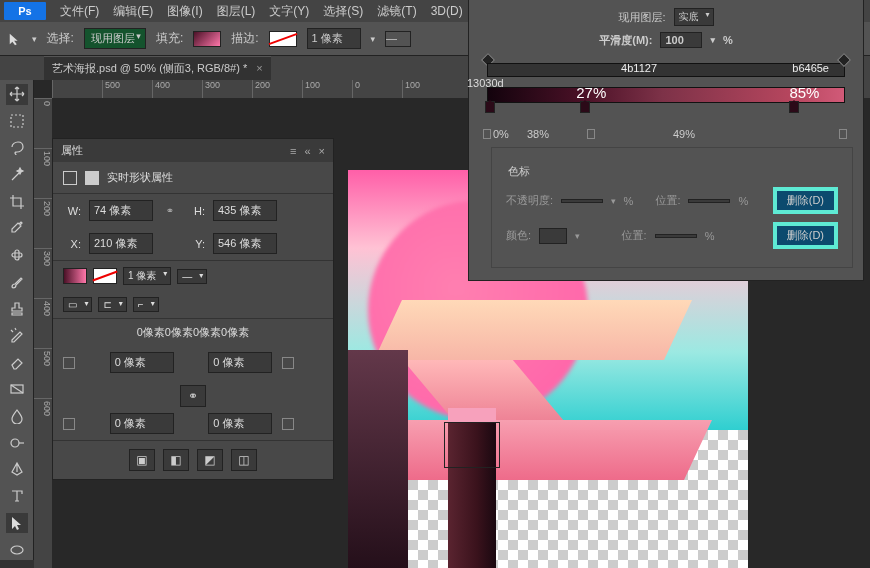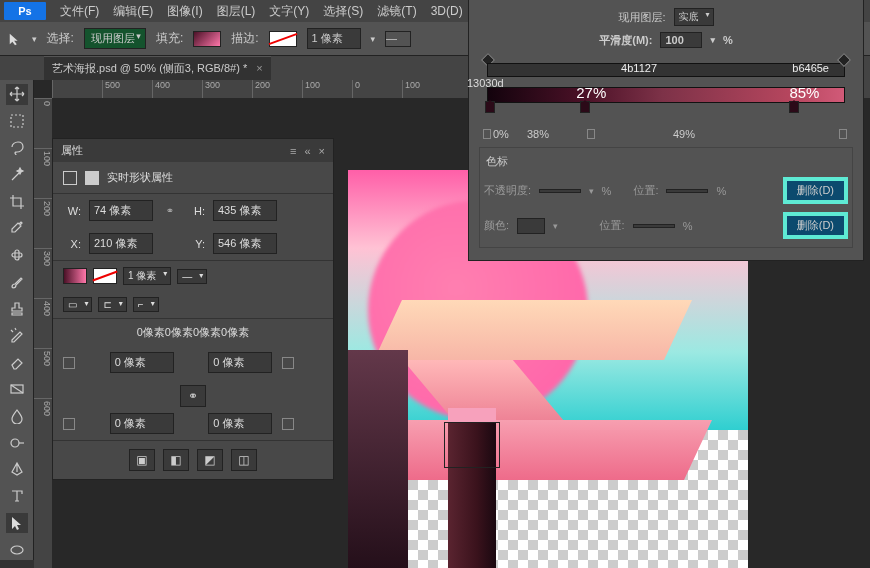--- a/index.html
+++ b/index.html
@@ -86,7 +86,7 @@
 .grad-bar-wrap .cstop::before{content:"";position:absolute;top:-6px;left:0;width:0;height:0;border:4px solid transparent;border-bottom-color:#fff;}
 .grad-bar-wrap .cstop.dark{background:#2b0a18;} .grad-bar-wrap .cstop.dark::before{border-bottom-color:#2b0a18;}
 .grad-bar-wrap .pct { position:absolute; top:-3px; font-size:15px; color:#fff;}
-.stops-section { border: 1px solid #444; margin-top: 4px; padding: 4px; }
+.stops-section { border: 1px solid #444; margin-top: 4px; padding: 14px; margin-left: 12px; }
 .stops-section .srow { display:flex; align-items:center; gap:8px; padding:4px 0; color:#999;}
 .btn { background:#0c4a6e; border:4px solid #5eead4; padding:2px 10px; color:#ccc;}
 .numfield { background:#3a3a3a; border:1px solid #222; width:42px; padding:1px 4px; color:#ccc;}

